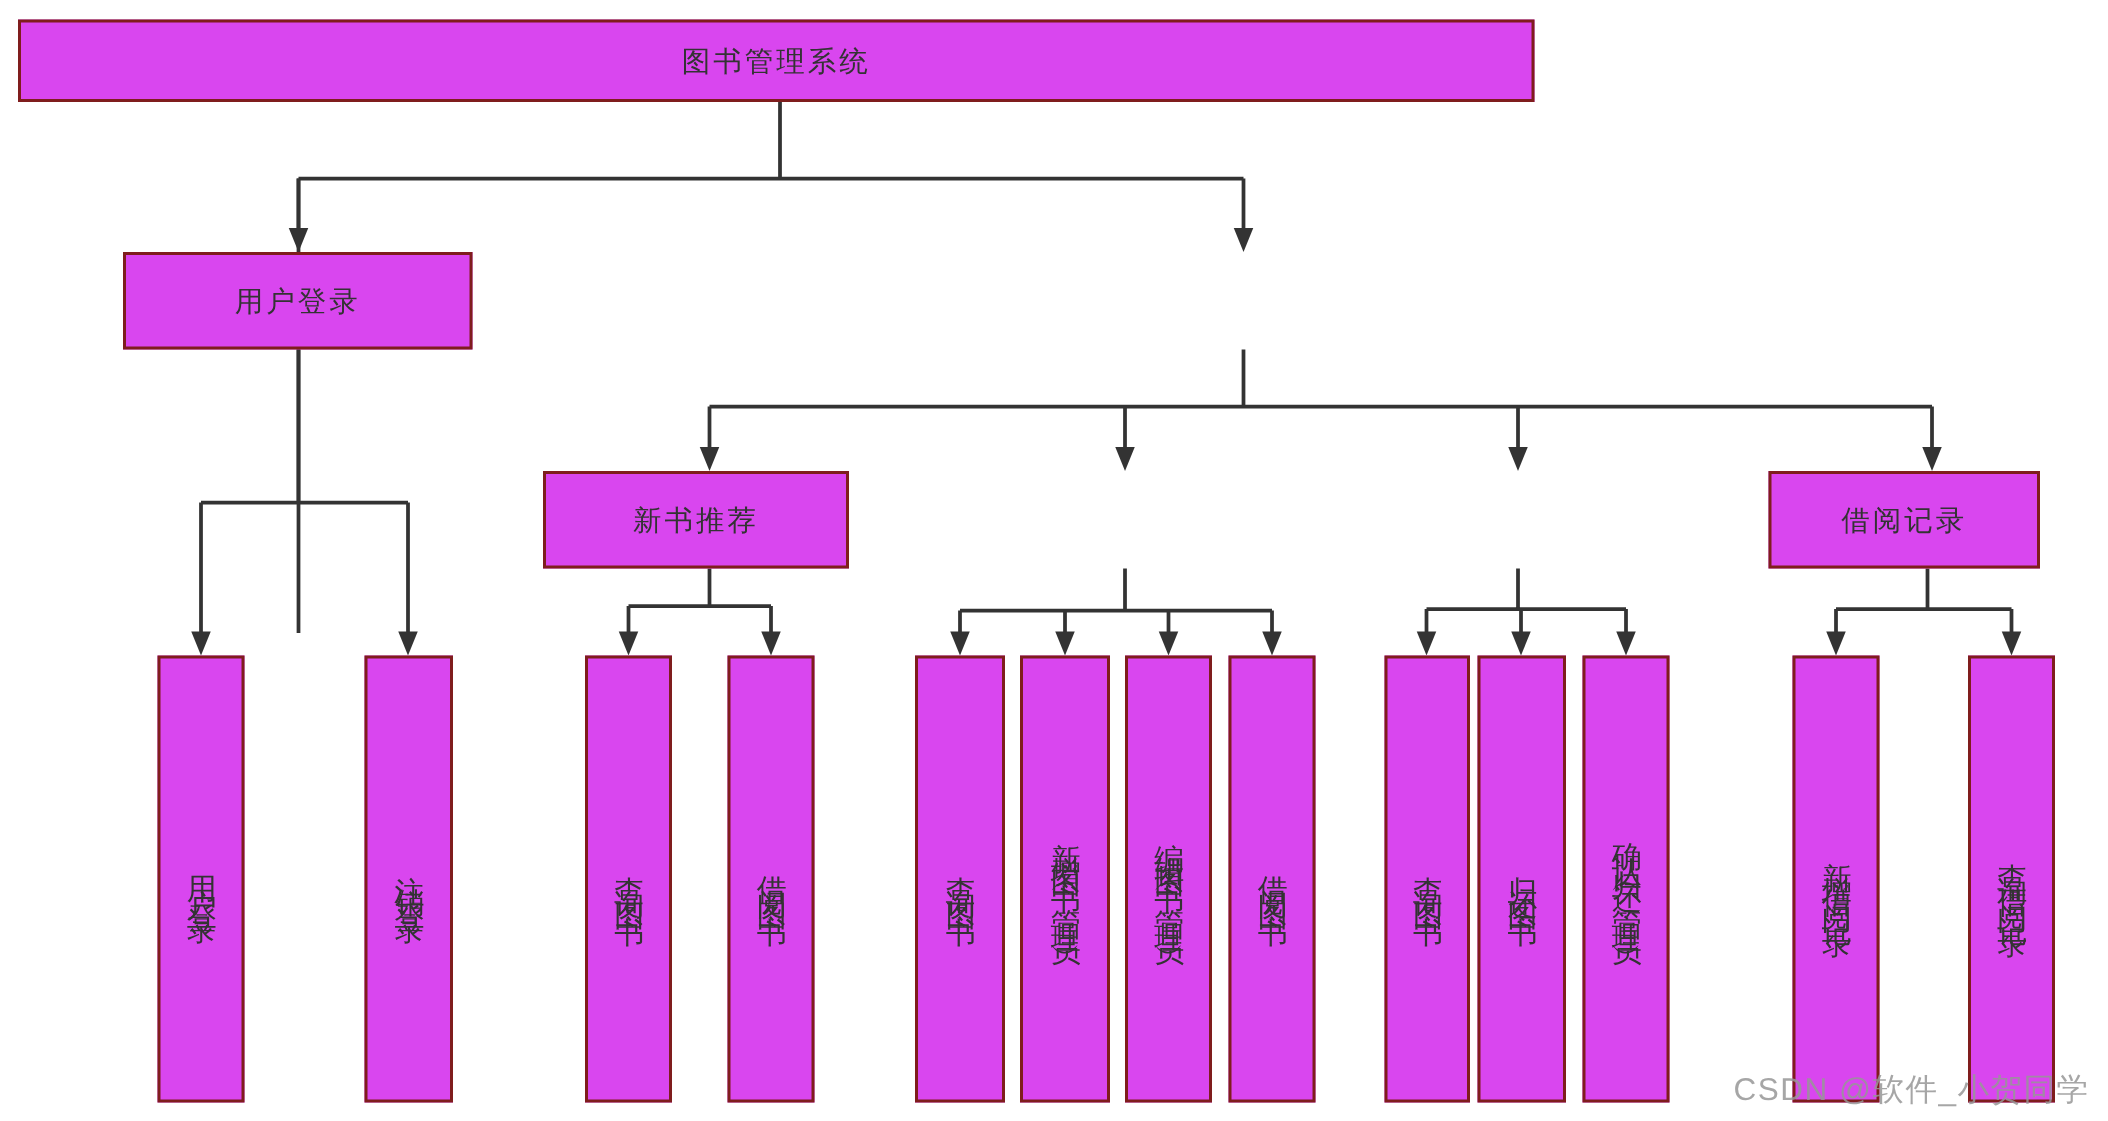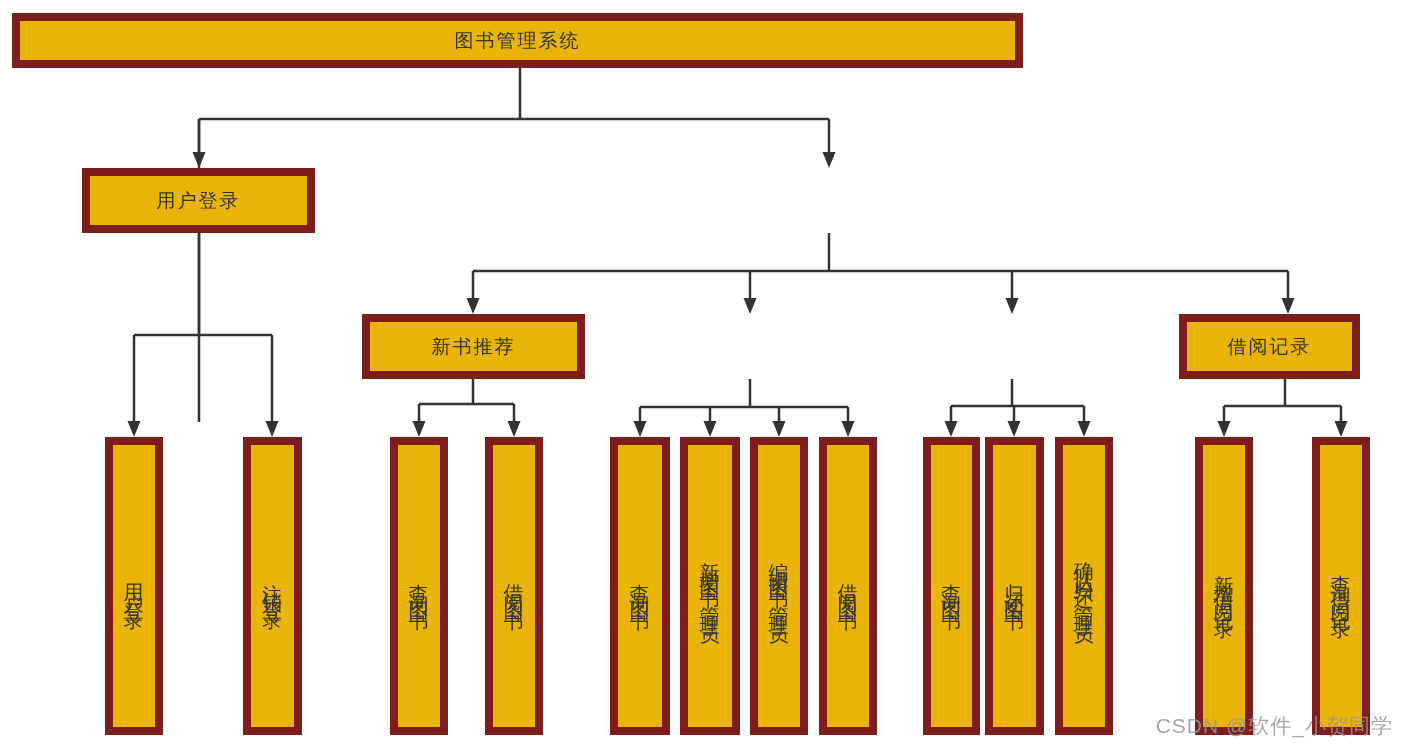--- a/index.html
+++ b/index.html
@@ -15,8 +15,8 @@
   .box{
     position:absolute;
     box-sizing:border-box;
-    border:8px solid #7f1d1d;
-    background:#eab308;
+    border:2px solid #7f1d1d;
+    background:#d946ef;
     display:flex;
     align-items:center;
     justify-content:center;

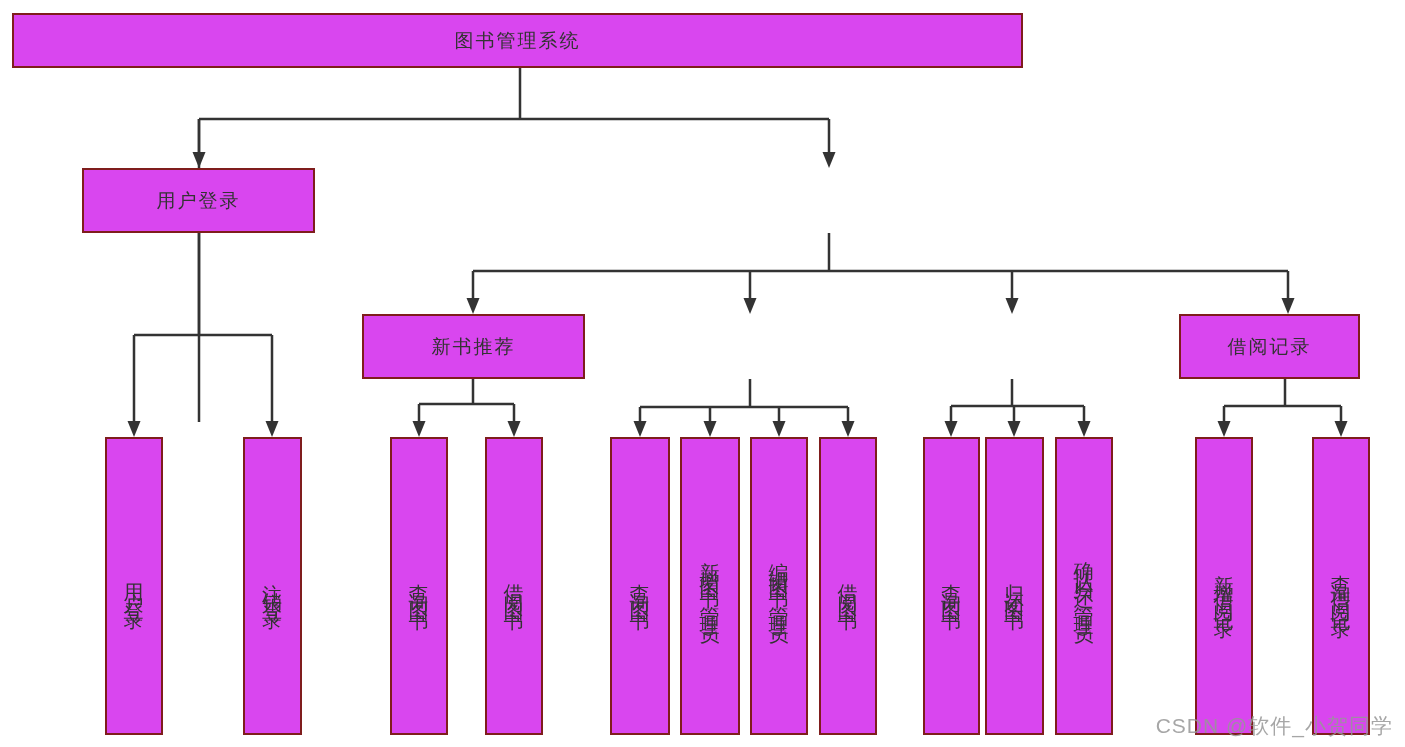--- a/index.html
+++ b/index.html
@@ -98,7 +98,7 @@
 
   <div class="box hbox" style="left:82px;top:168px;width:233px;height:65px;">用户登录</div>
 
-  <div class="box hbox" style="left:362px;top:314px;width:223px;height:65px;">新书推荐</div>
+  <div class="box hbox" style="left:362px;top:314px;width:204px;height:65px;">新书推荐</div>
   <div class="box hbox" style="left:1179px;top:314px;width:181px;height:65px;">借阅记录</div>
 
   <div class="box leaf" style="left:105px;top:437px;width:58px;height:298px;">用户登录</div>

